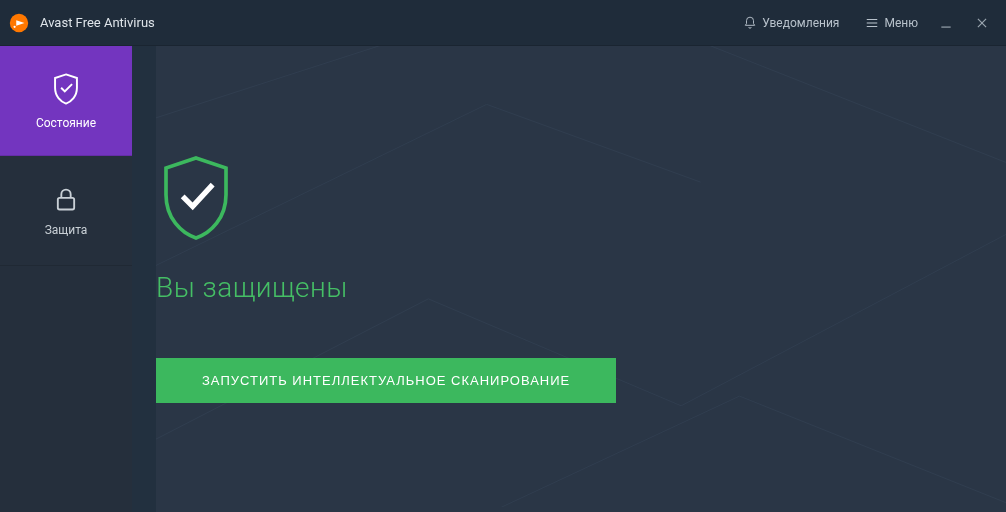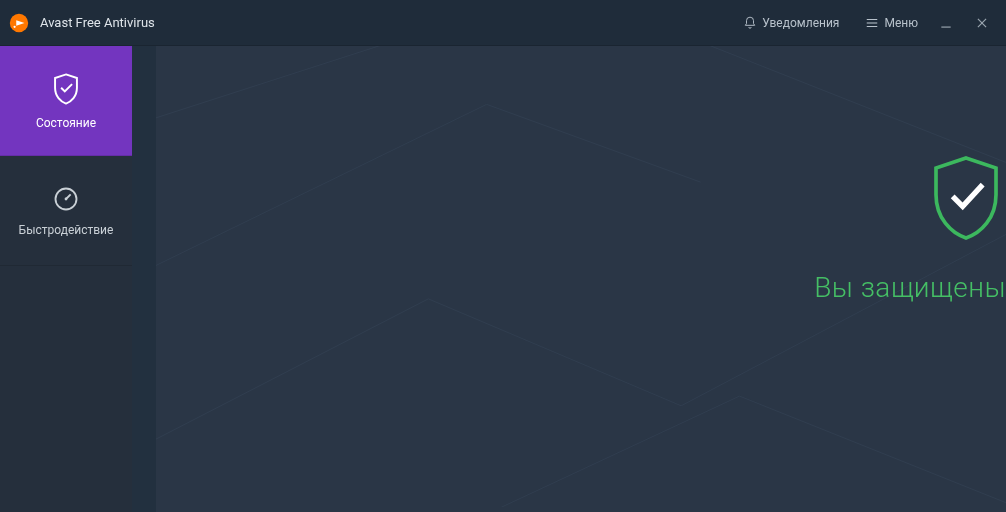--- a/index.html
+++ b/index.html
@@ -170,6 +170,13 @@
       <span>Состояние</span>
     </div>
 
+    <div class="side-item">
+      <svg width="28" height="28" viewBox="0 0 24 24" stroke-width="1.6">
+        <rect x="5" y="11" width="14" height="10" rx="1.5"></rect>
+        <path d="M8 11 V8 a4 4 0 0 1 8 0 V11"></path>
+      </svg>
+      <span>Защита</span>
+    </div>
 
 
     <div class="side-item">

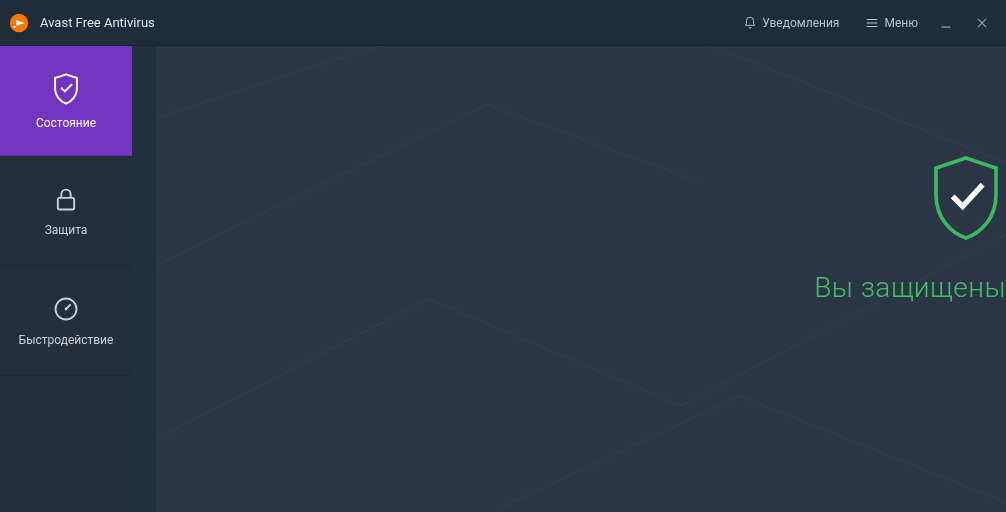--- a/index.html
+++ b/index.html
@@ -92,7 +92,7 @@
     position: relative;
     display: flex;
     flex-direction: column;
-    align-items: flex-end;
+    align-items: flex-start;
     padding-top: 105px;
   }
   .big-shield { margin-bottom: 26px; }

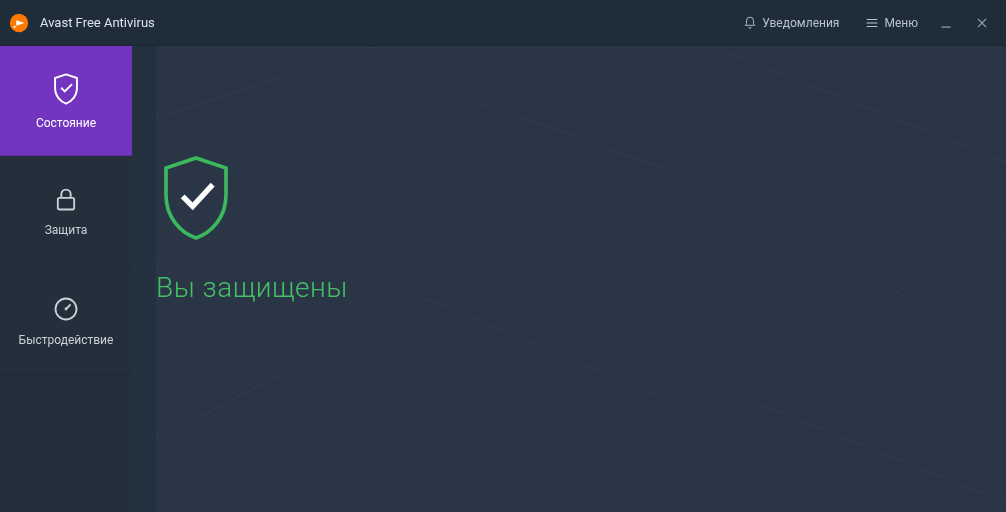--- a/index.html
+++ b/index.html
@@ -179,14 +179,6 @@
     </div>
 
 
-    <div class="side-item">
-      <svg width="28" height="28" viewBox="0 0 24 24" stroke-width="1.6">
-        <circle cx="12" cy="12" r="9"></circle>
-        <path d="M12 12 L16 8"></path>
-        <circle cx="12" cy="12" r="1.2" fill="#c9d0d6" stroke="none"></circle>
-      </svg>
-      <span>Быстродействие</span>
-    </div>
 
   </div>
 

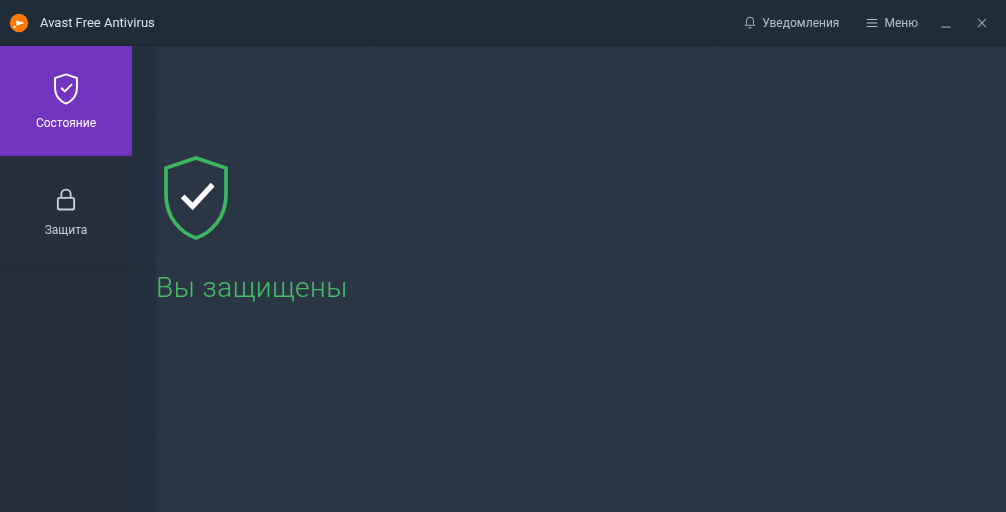--- a/index.html
+++ b/index.html
@@ -199,6 +199,7 @@
 
       <div class="headline">Вы защищены</div>
 
+      <button class="scan-btn">ЗАПУСТИТЬ ИНТЕЛЛЕКТУАЛЬНОЕ СКАНИРОВАНИЕ</button>
     </div>
   </div>
 </div>

